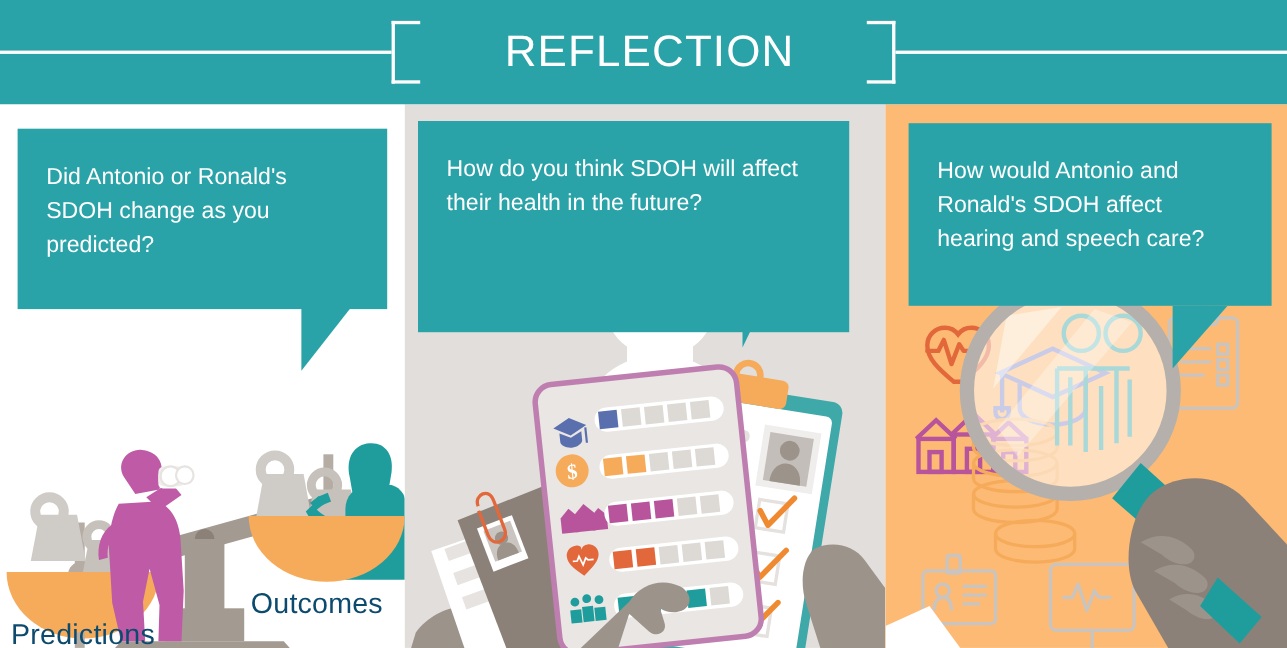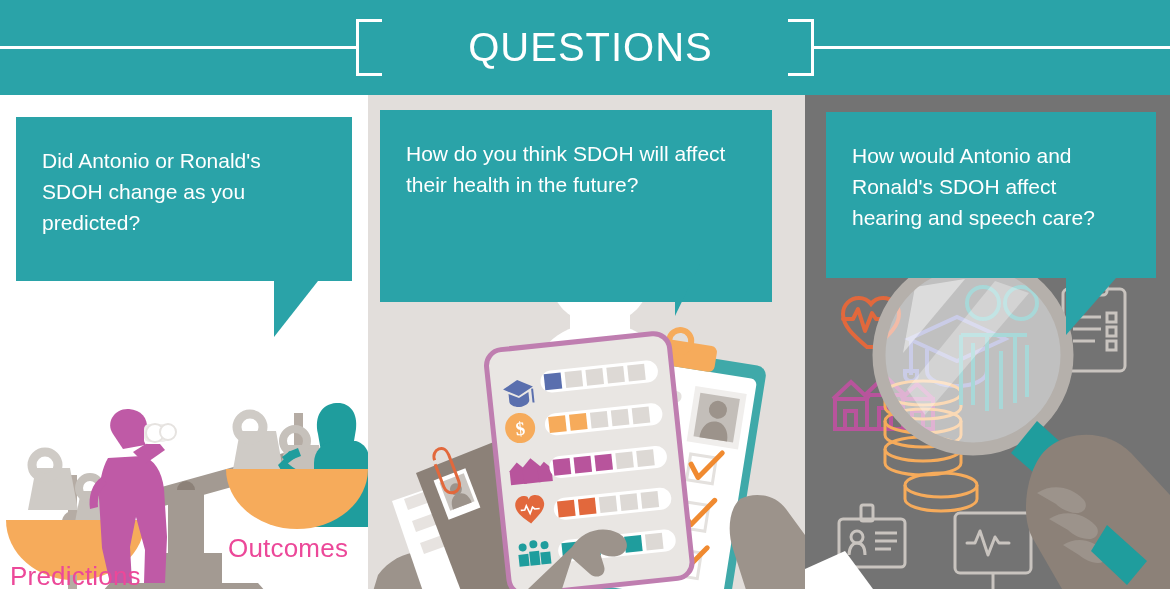--- a/index.html
+++ b/index.html
@@ -137,7 +137,7 @@
     </div>
 
     <div id="title">
-      <span class="t-light">QUESTIONS</span>
+      <span class="t-light">REFLECTION</span>
     </div>
   </div>
 

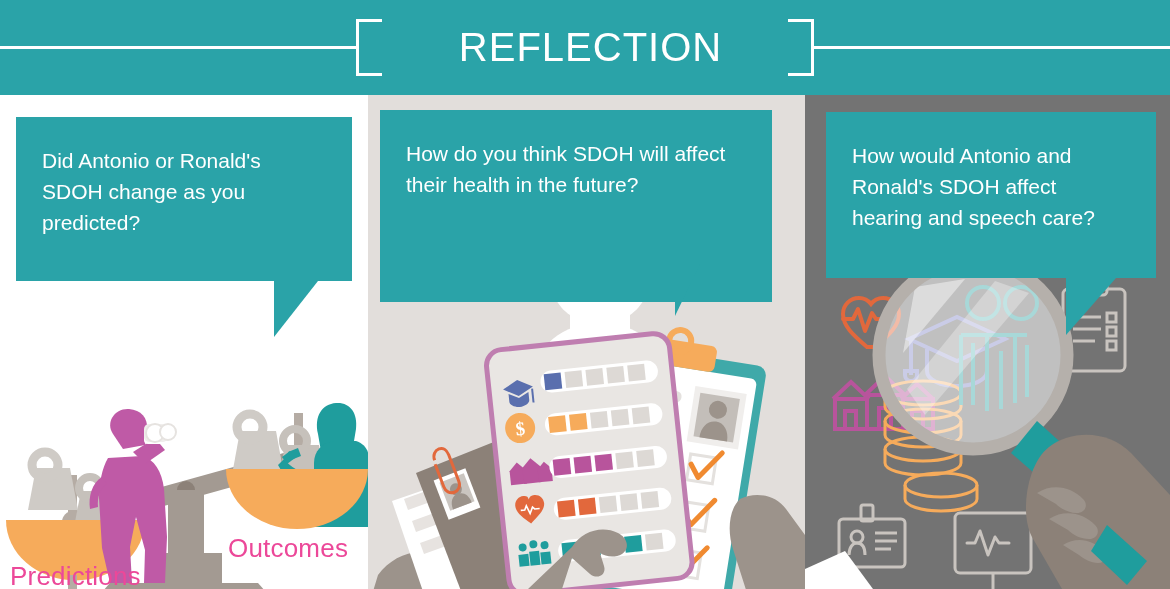--- a/index.html
+++ b/index.html
@@ -66,7 +66,7 @@
   
   #panel-left   { position: absolute; left: 0;    top: 95px; width: 368px; height: 494px; background: #ffffff; overflow: hidden; }
   #panel-middle { position: absolute; left: 368px;top: 95px; width: 437px; height: 494px; background: #e2dedb; overflow: hidden; }
-  #panel-right  { position: absolute; left: 805px;top: 95px; width: 365px; height: 494px; background: #737373; overflow: hidden; }
+  #panel-right  { position: absolute; left: 805px;top: 95px; width: 365px; height: 494px; background: #fdba74; overflow: hidden; }
 
   
   .bubble {

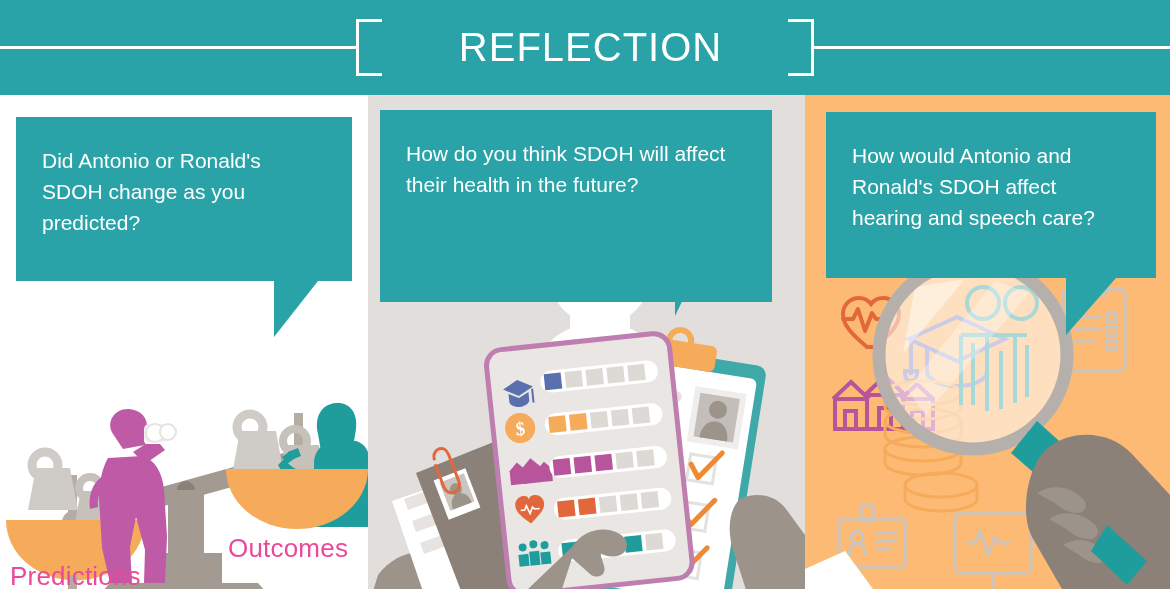--- a/index.html
+++ b/index.html
@@ -107,7 +107,7 @@
 
   .pan-label {
     position: absolute;
-    color: #ec4899;
+    color: #0c4a6e;
     font-size: 26px;
     font-weight: 400;
     letter-spacing: 0.2px;

